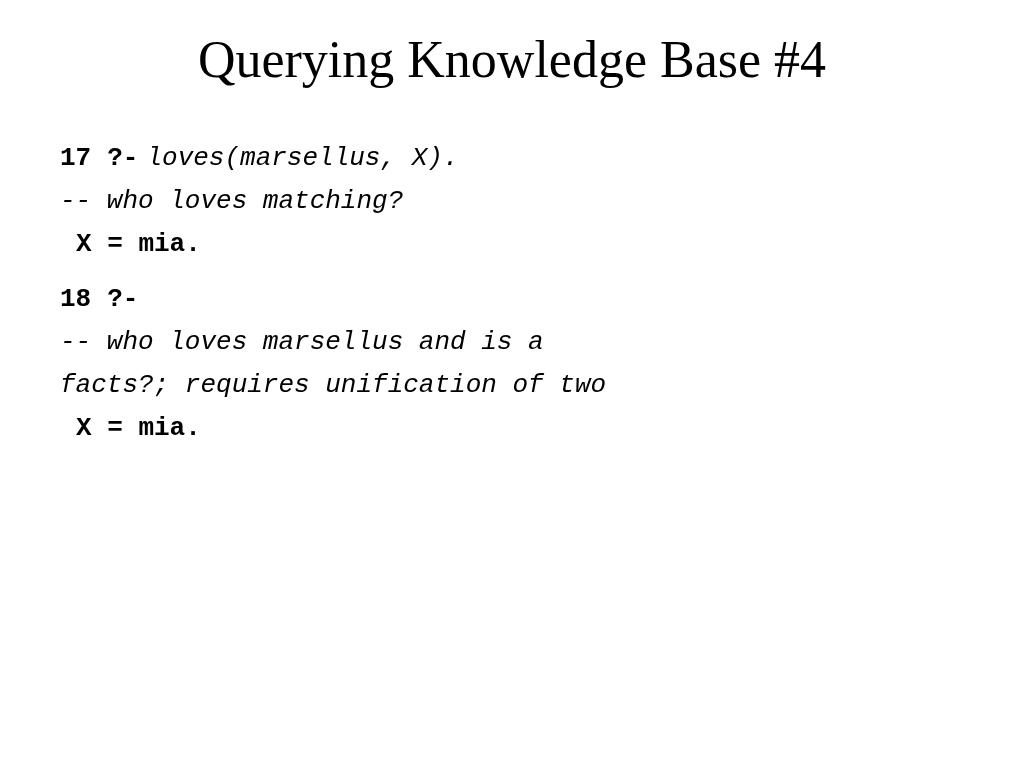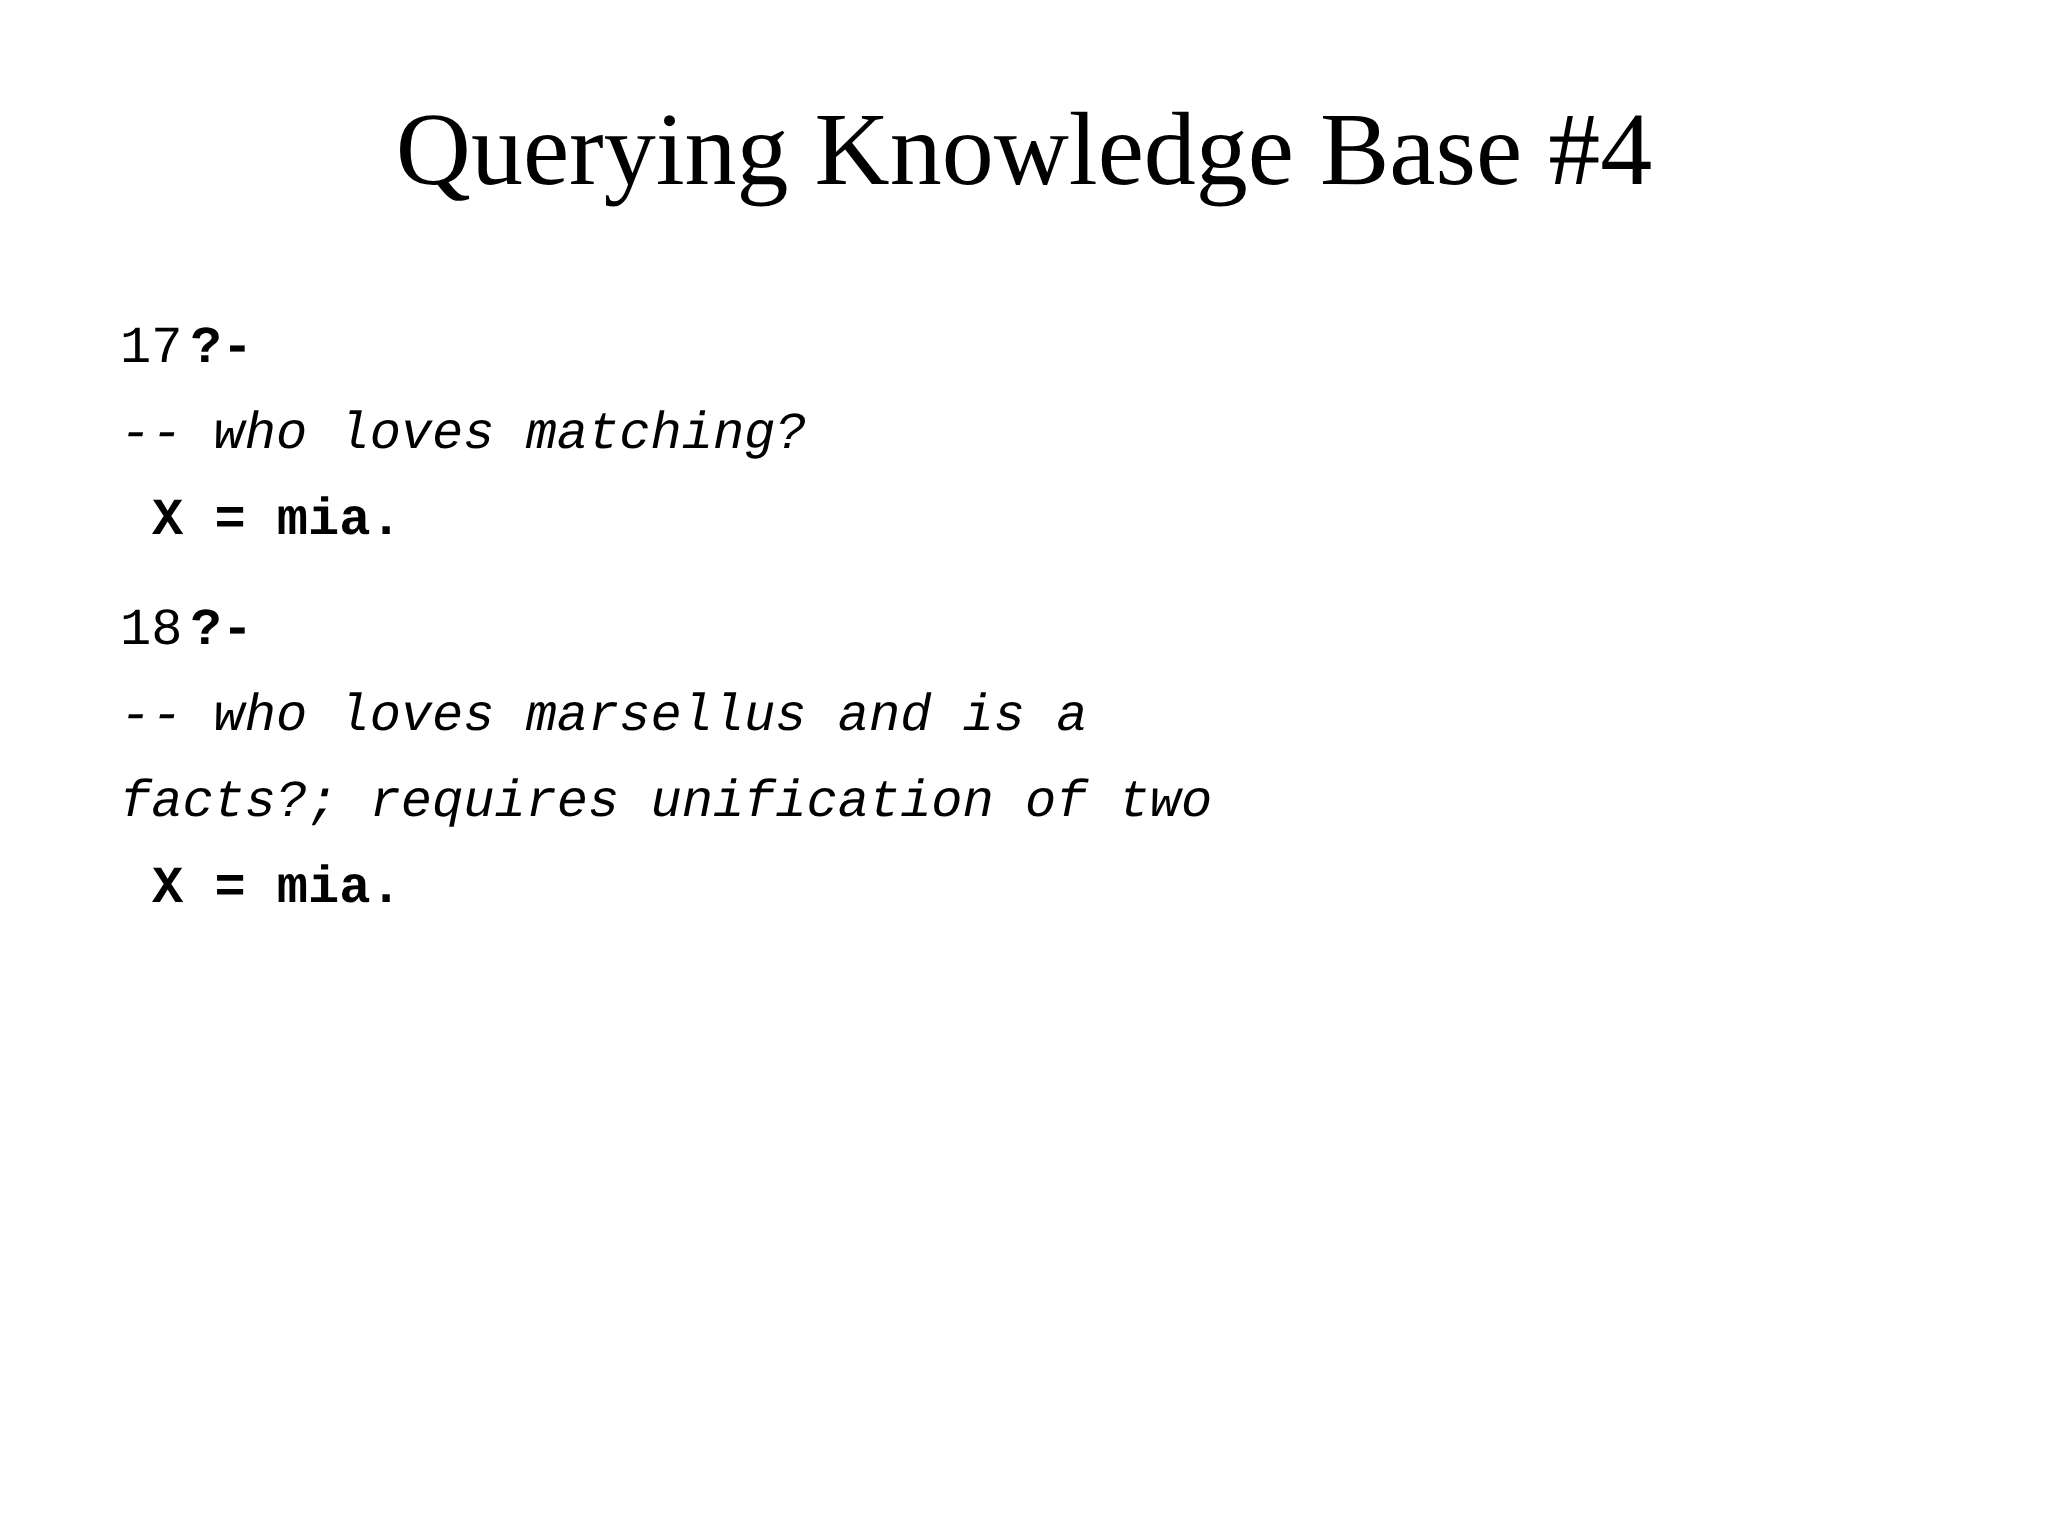--- a/index.html
+++ b/index.html
@@ -19,7 +19,7 @@
     .page-container {
       width: 1024px;
       height: 768px;
-      padding: 46px 60px 40px 60px;
+      padding: 30px 60px 40px 60px;
       display: flex;
       flex-direction: column;
     }

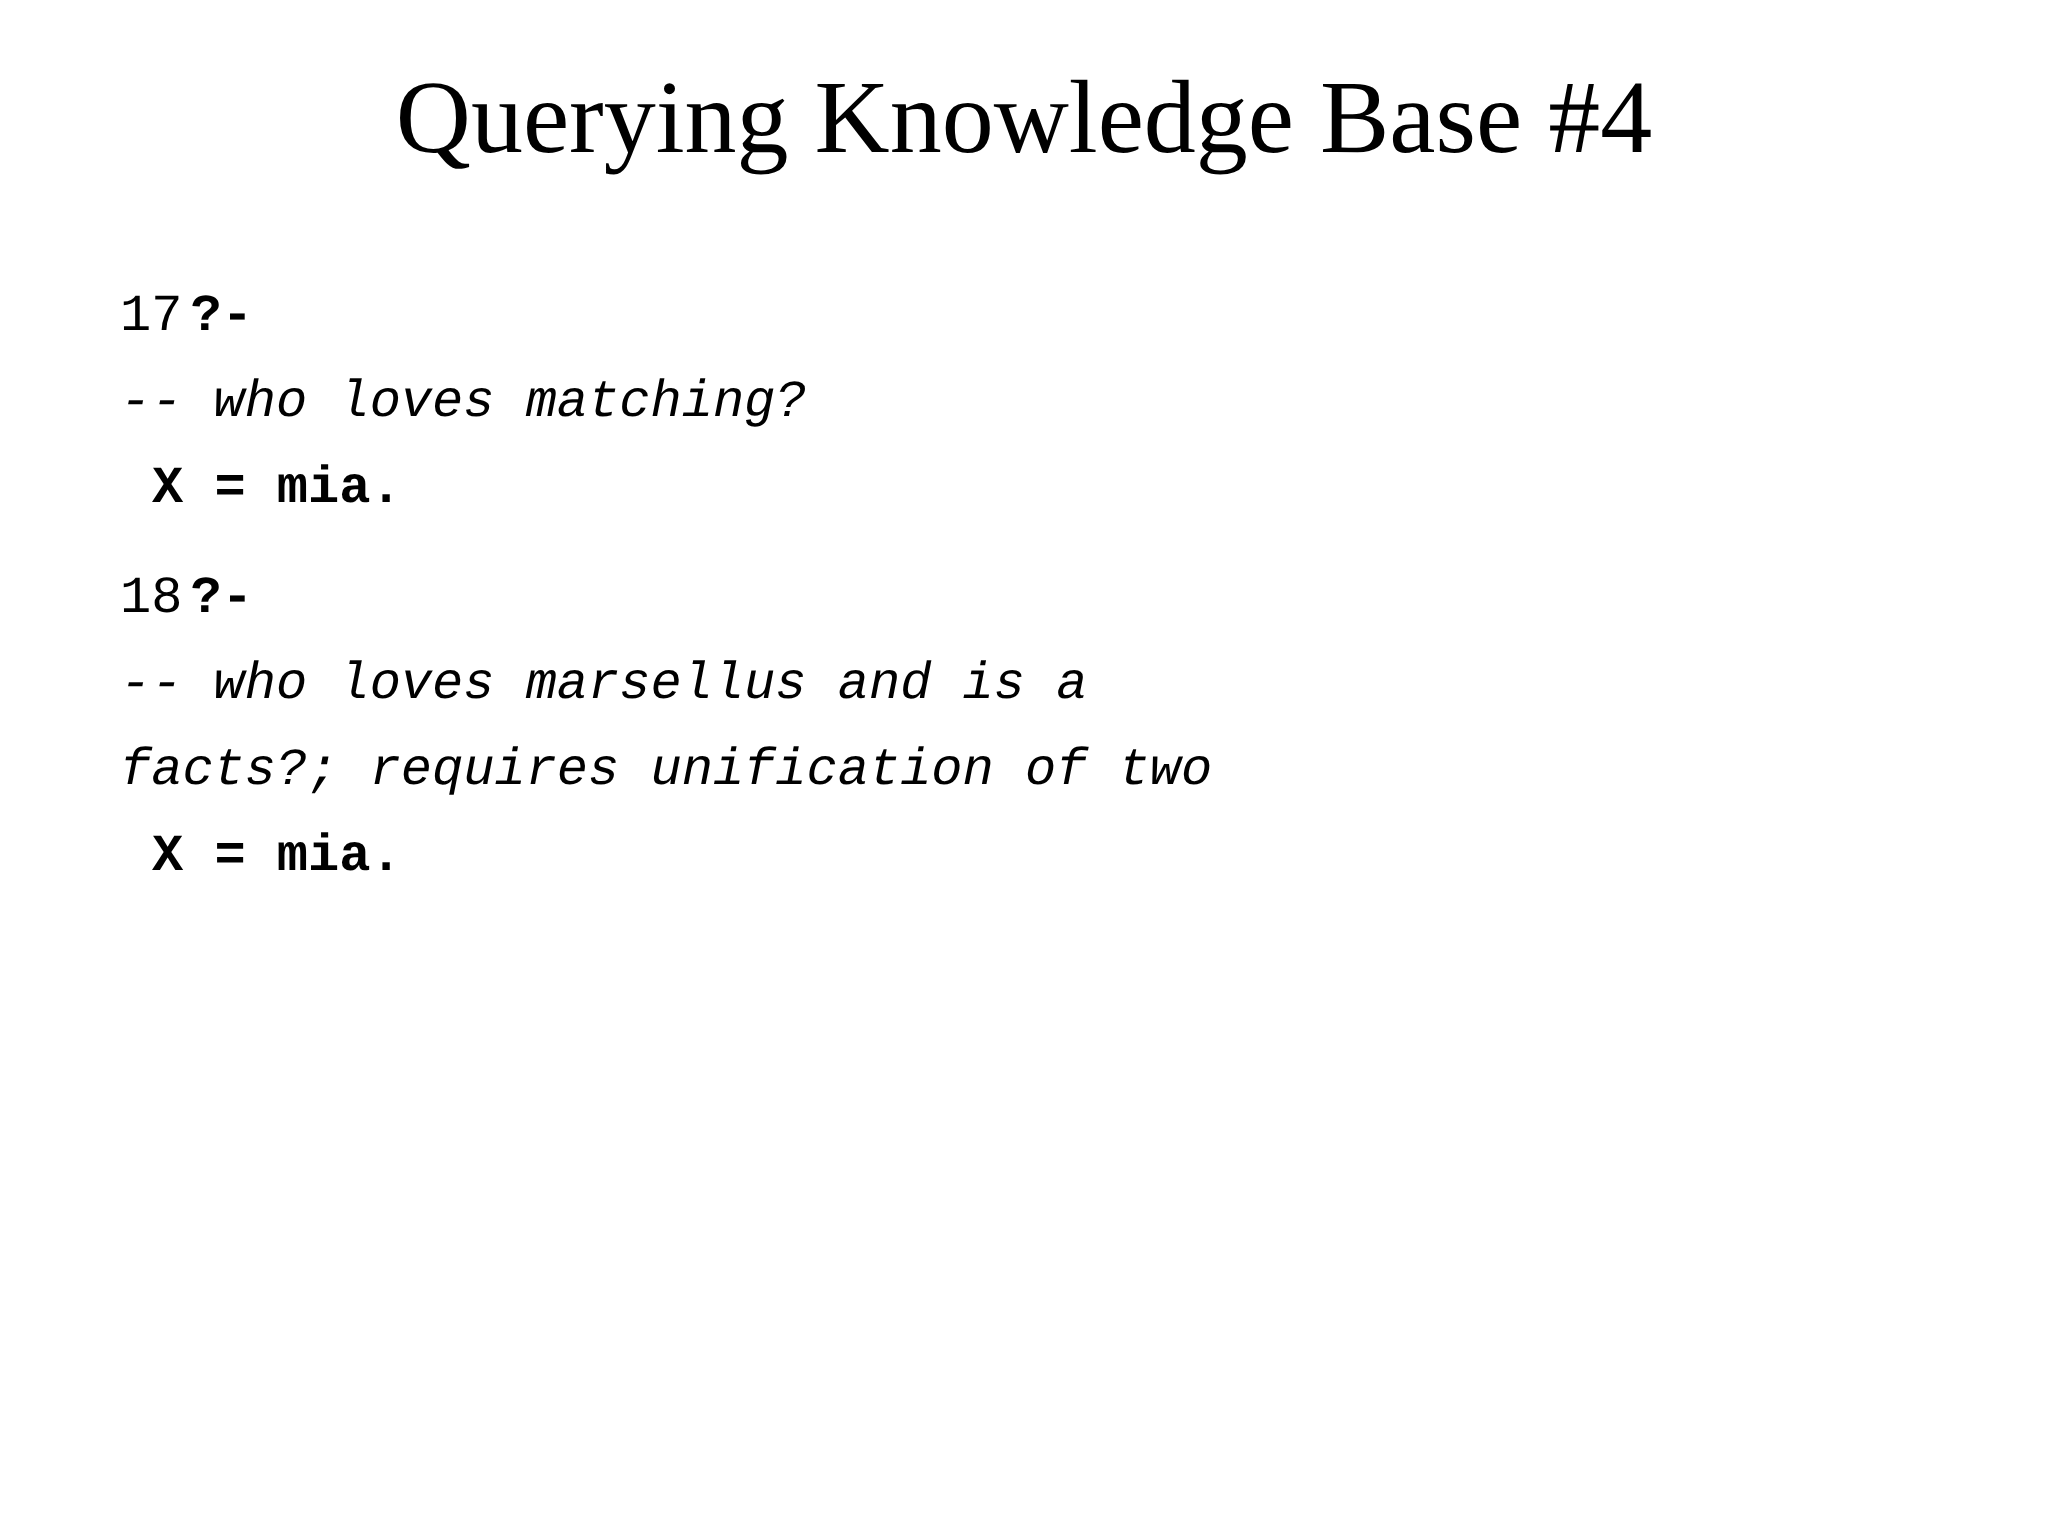--- a/index.html
+++ b/index.html
@@ -55,8 +55,8 @@
     }
 
     .query-number {
-      font-weight: normal;
-      margin-right: 4px;
+      font-weight: bold;
+      margin-right: 16px;
     }
 
     .query-prompt {

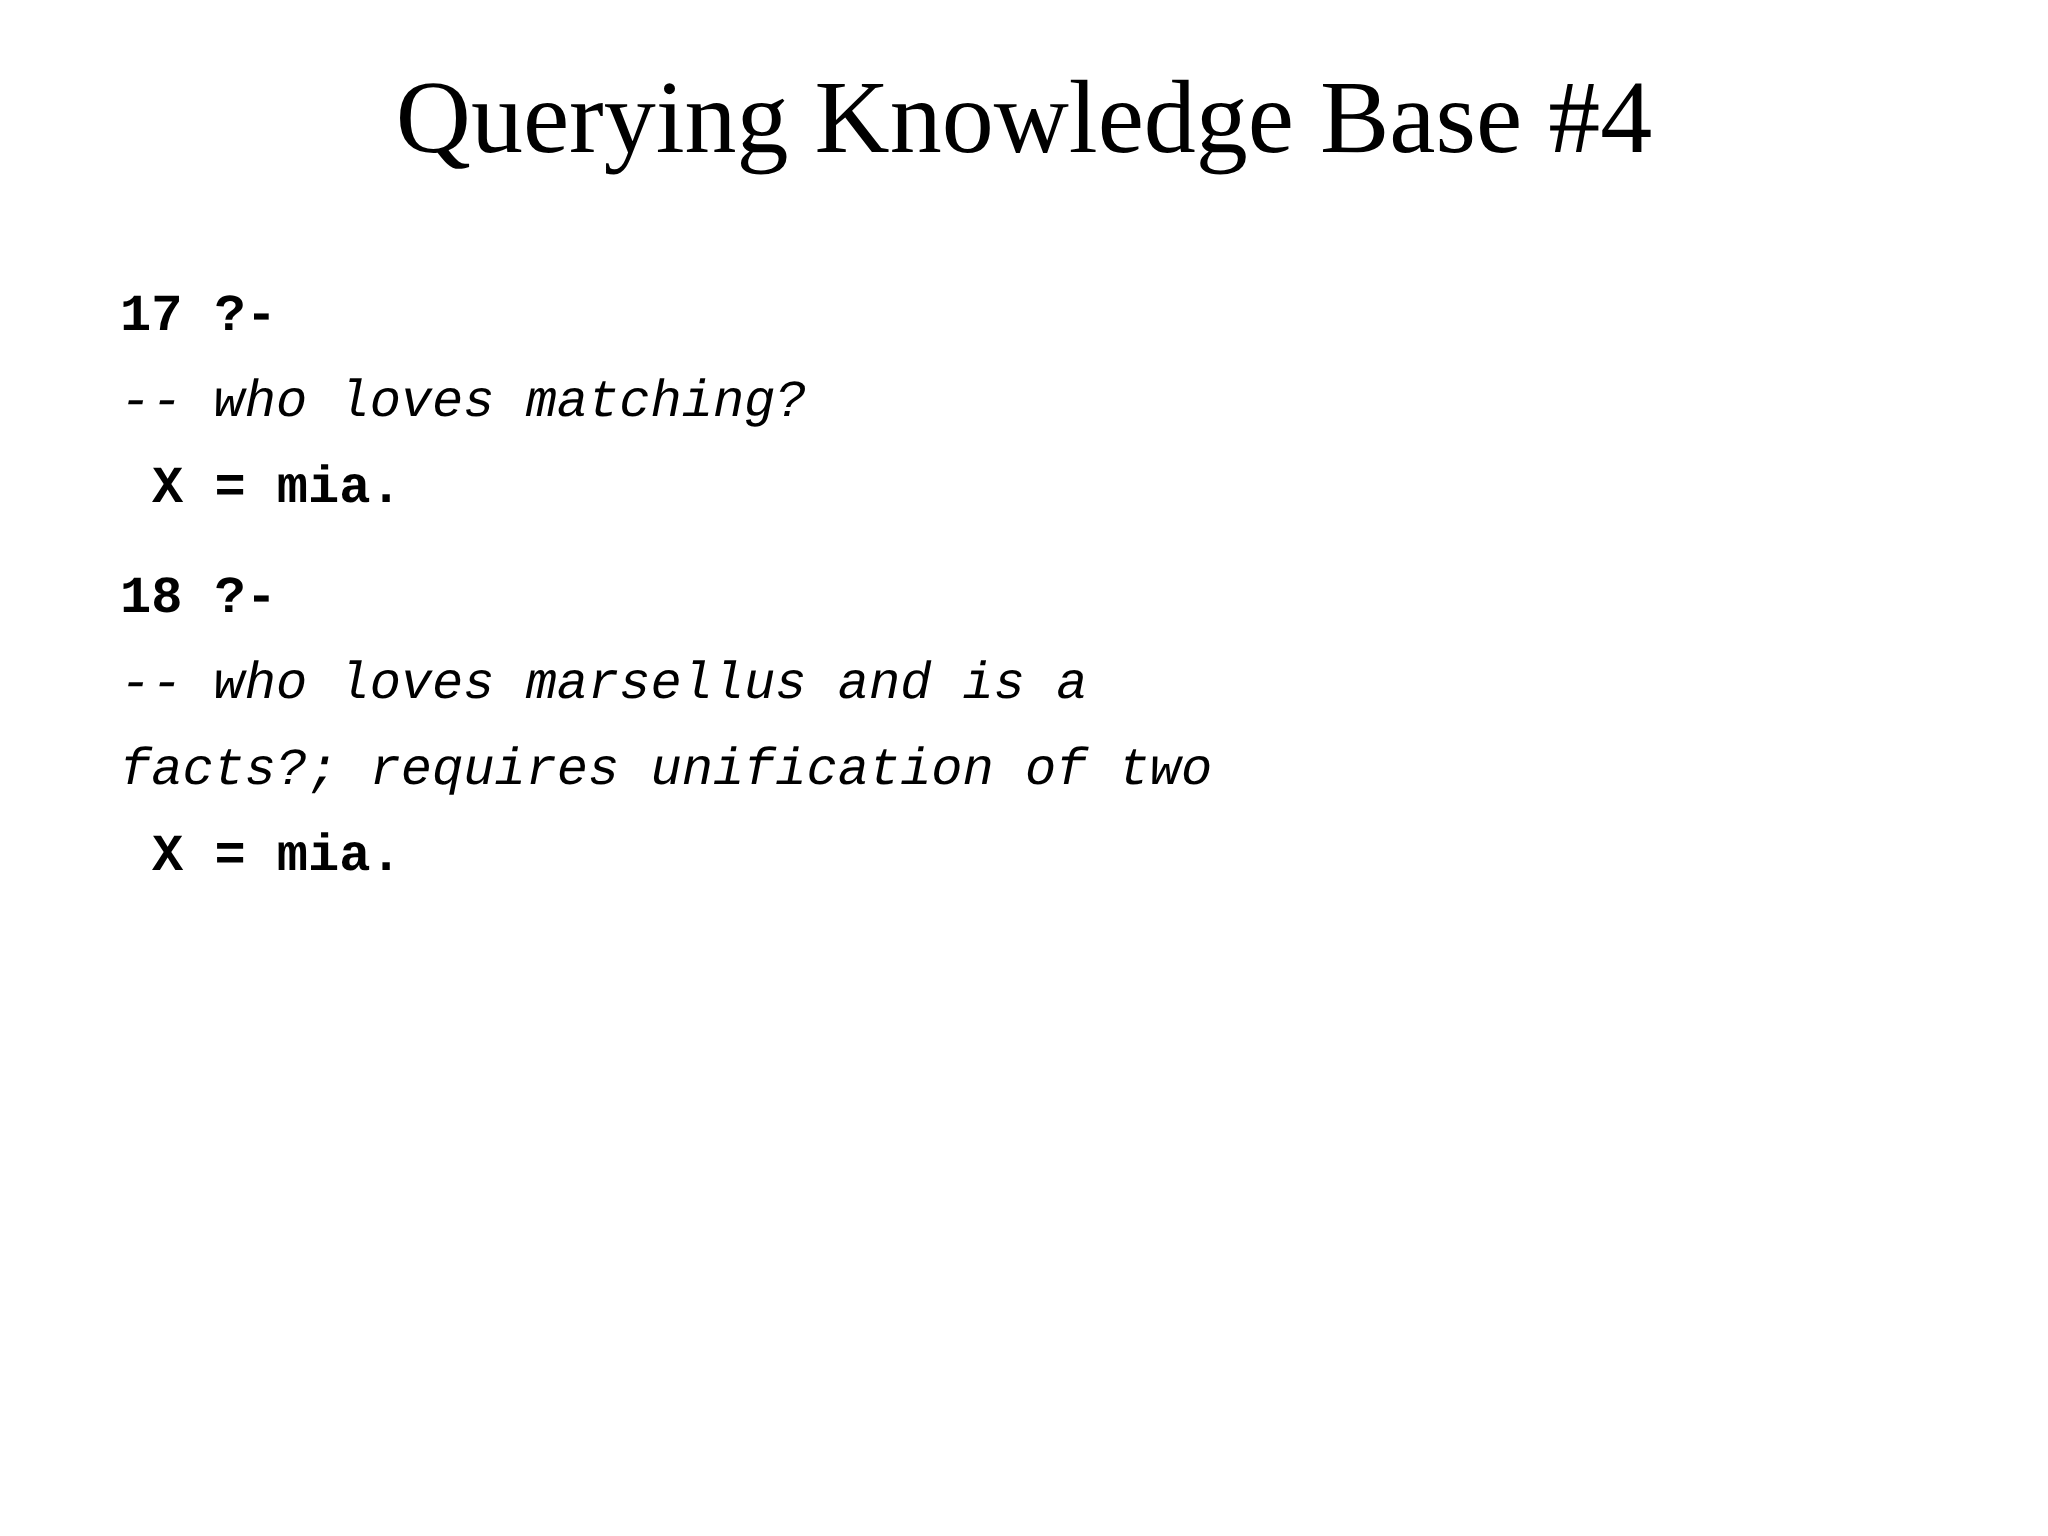--- a/index.html
+++ b/index.html
@@ -93,6 +93,7 @@
     <div class="query-line">
       <span class="bold query-number">17</span>
       <span class="bold query-prompt"> ?- </span>
+      <span class="italic query-text">loves(marsellus, X).</span>
     </div>
 
     <div class="comment-line">-- who loves matching?</div>

